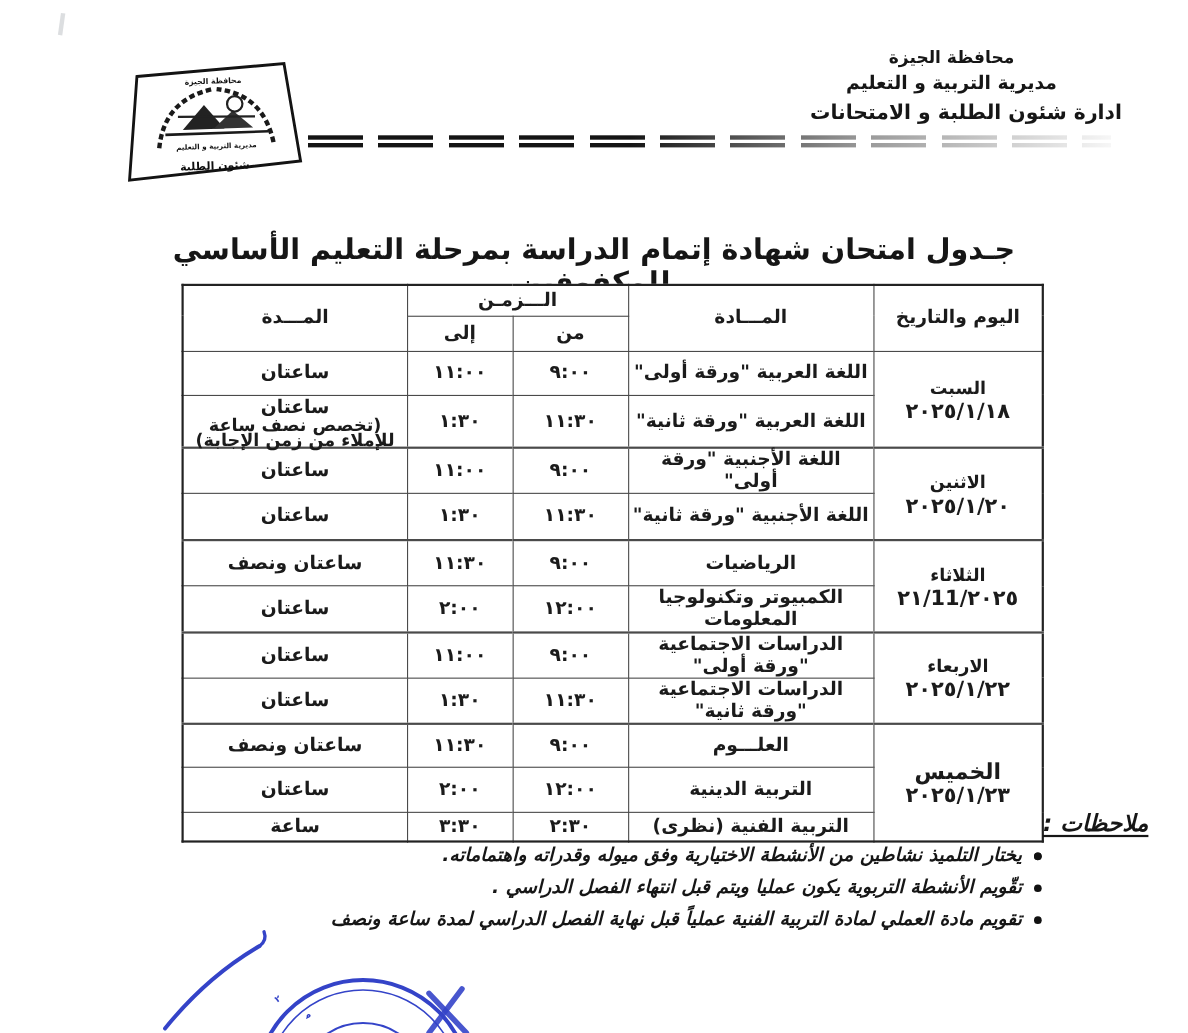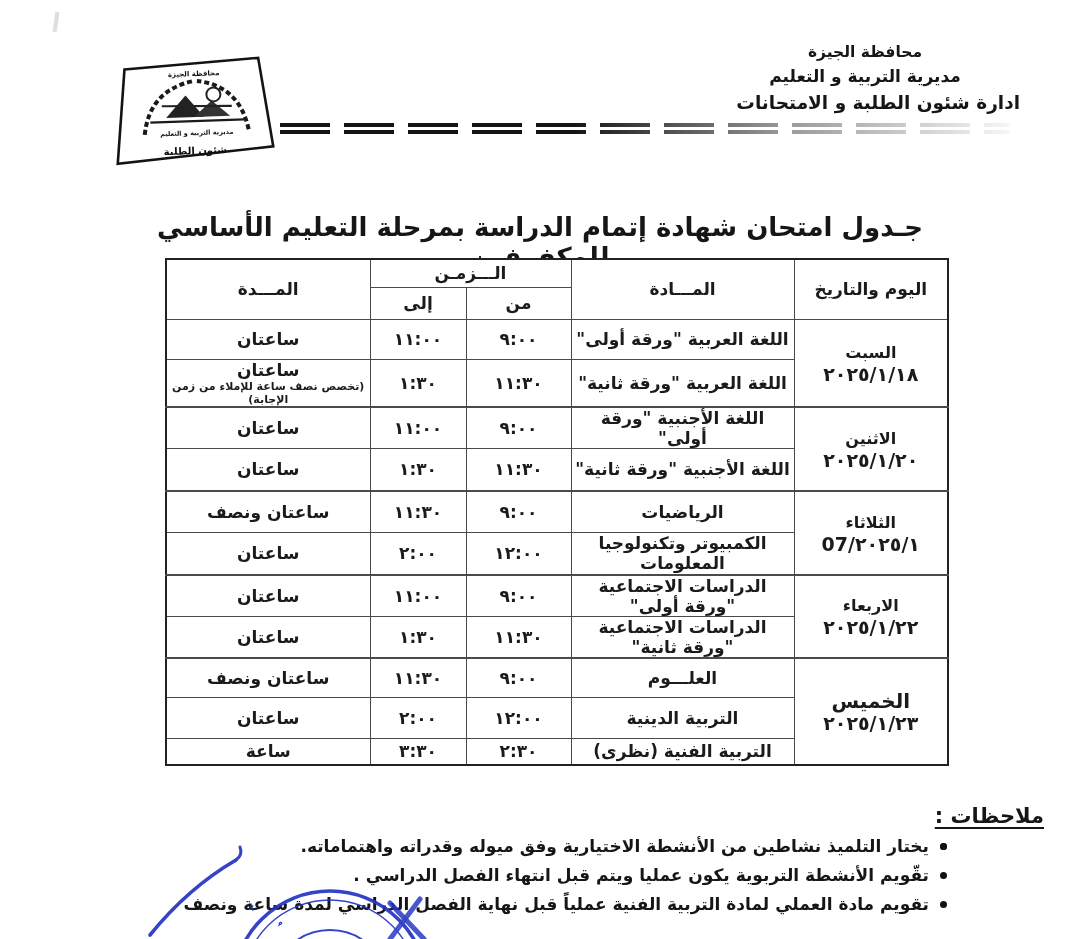--- a/index.html
+++ b/index.html
@@ -49,7 +49,7 @@
   .day-name{display:block;font-size:16px;line-height:22px;}
   .day-date{display:block;font-size:19px;line-height:20px;letter-spacing:.5px;}
   .day-bold .day-name{font-size:20px;line-height:24px;}
-  .dur-note{display:block;font-size:11px;line-height:13px;font-weight:bold;}
+  .dur-note{display:block;font-size:16px;line-height:13px;font-weight:bold;}
 
   
   .notes{top:804px;right:36px;left:118px;direction:rtl;}

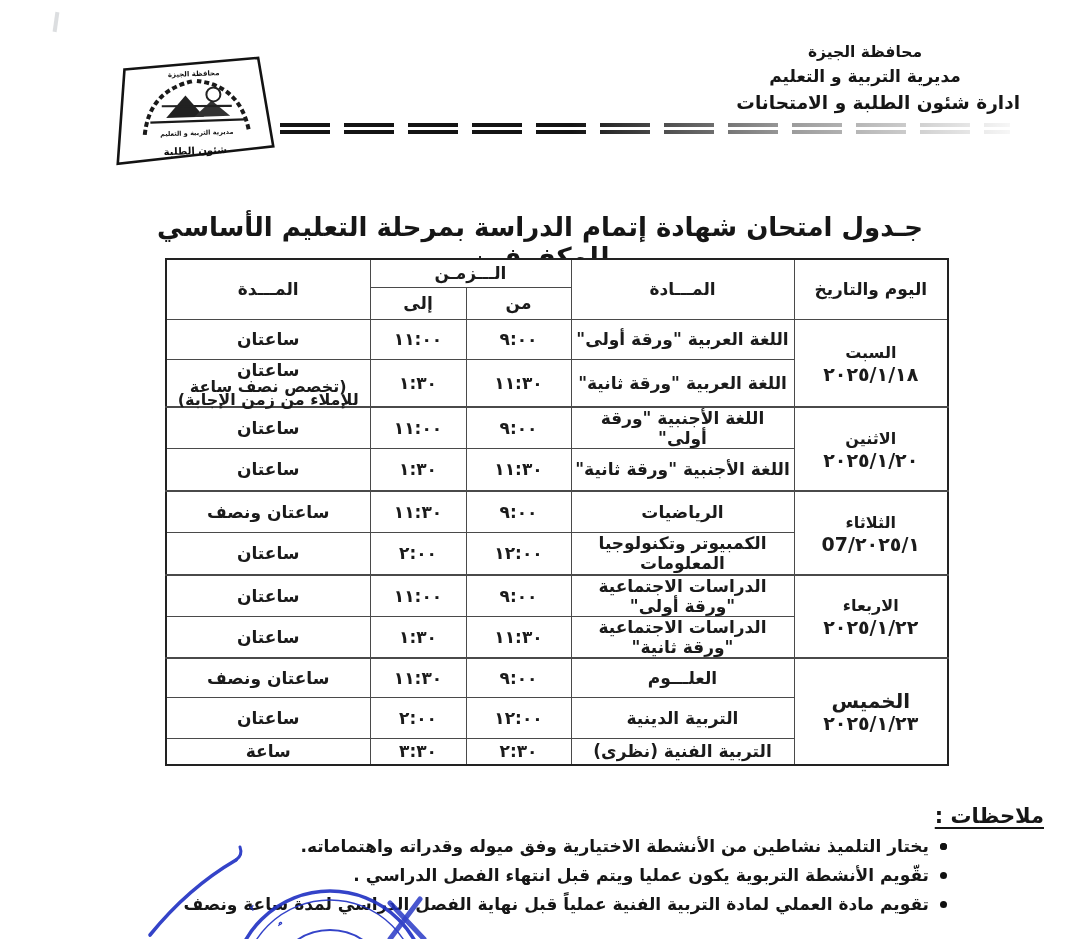--- a/index.html
+++ b/index.html
@@ -165,7 +165,7 @@
   <tr class="r42 grp">
     <td rowspan="2">
       <span class="day-name">الثلاثاء</span>
-      <span class="day-date">٢٠٢٥/١/07</span>
+      <span class="day-date">٢٠٢٥/11/٢١</span>
     </td>
     <td class="subject-cell">الرياضيات</td>
     <td class="time-cell">٩:٠٠</td>

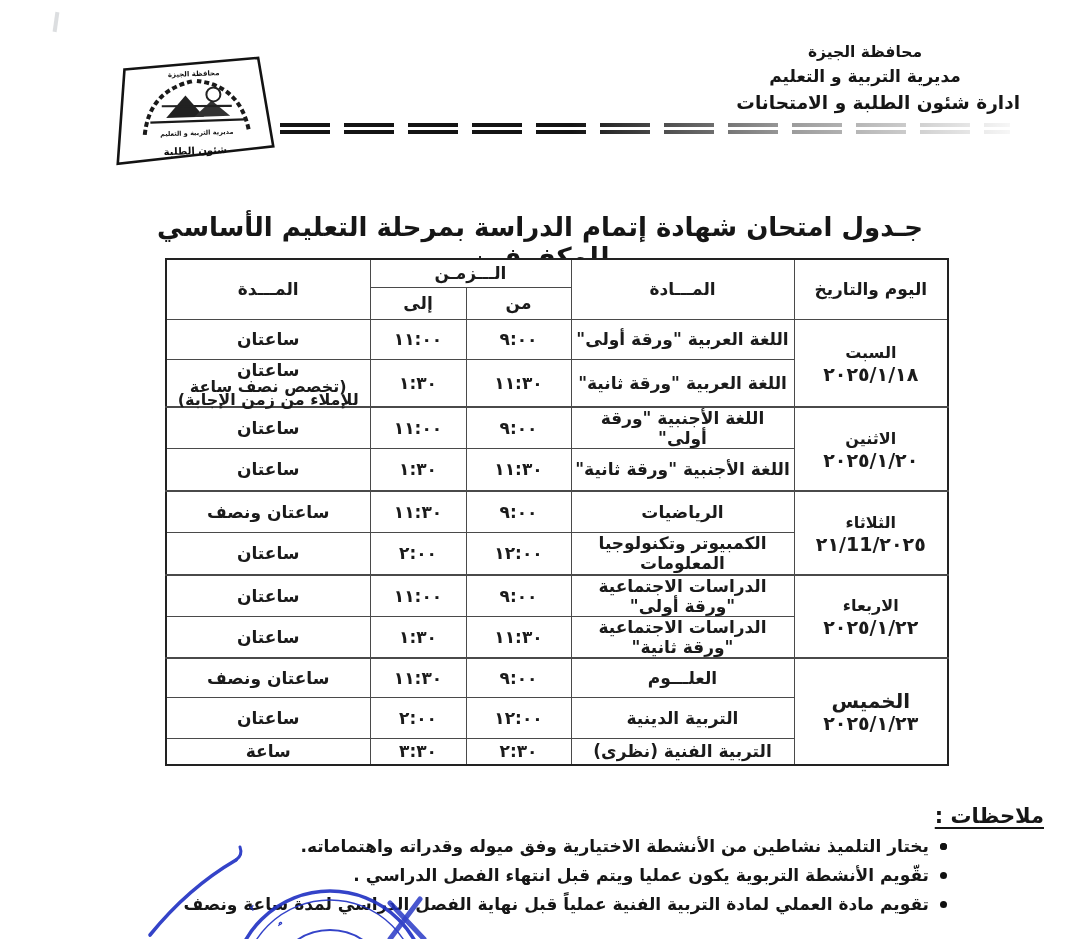--- a/index.html
+++ b/index.html
@@ -52,7 +52,7 @@
   .dur-note{display:block;font-size:16px;line-height:13px;font-weight:bold;}
 
   
-  .notes{top:804px;right:36px;left:118px;direction:rtl;}
+  .notes{top:736px;right:36px;left:118px;direction:rtl;font-style:italic;}
   .notes-heading{display:inline-block;font-size:21px;font-weight:bold;
                  text-decoration:underline;text-underline-offset:4px;margin-bottom:4px;}
   .note-item{position:relative;margin:0 95px 0 0;padding:0 20px 0 0;

